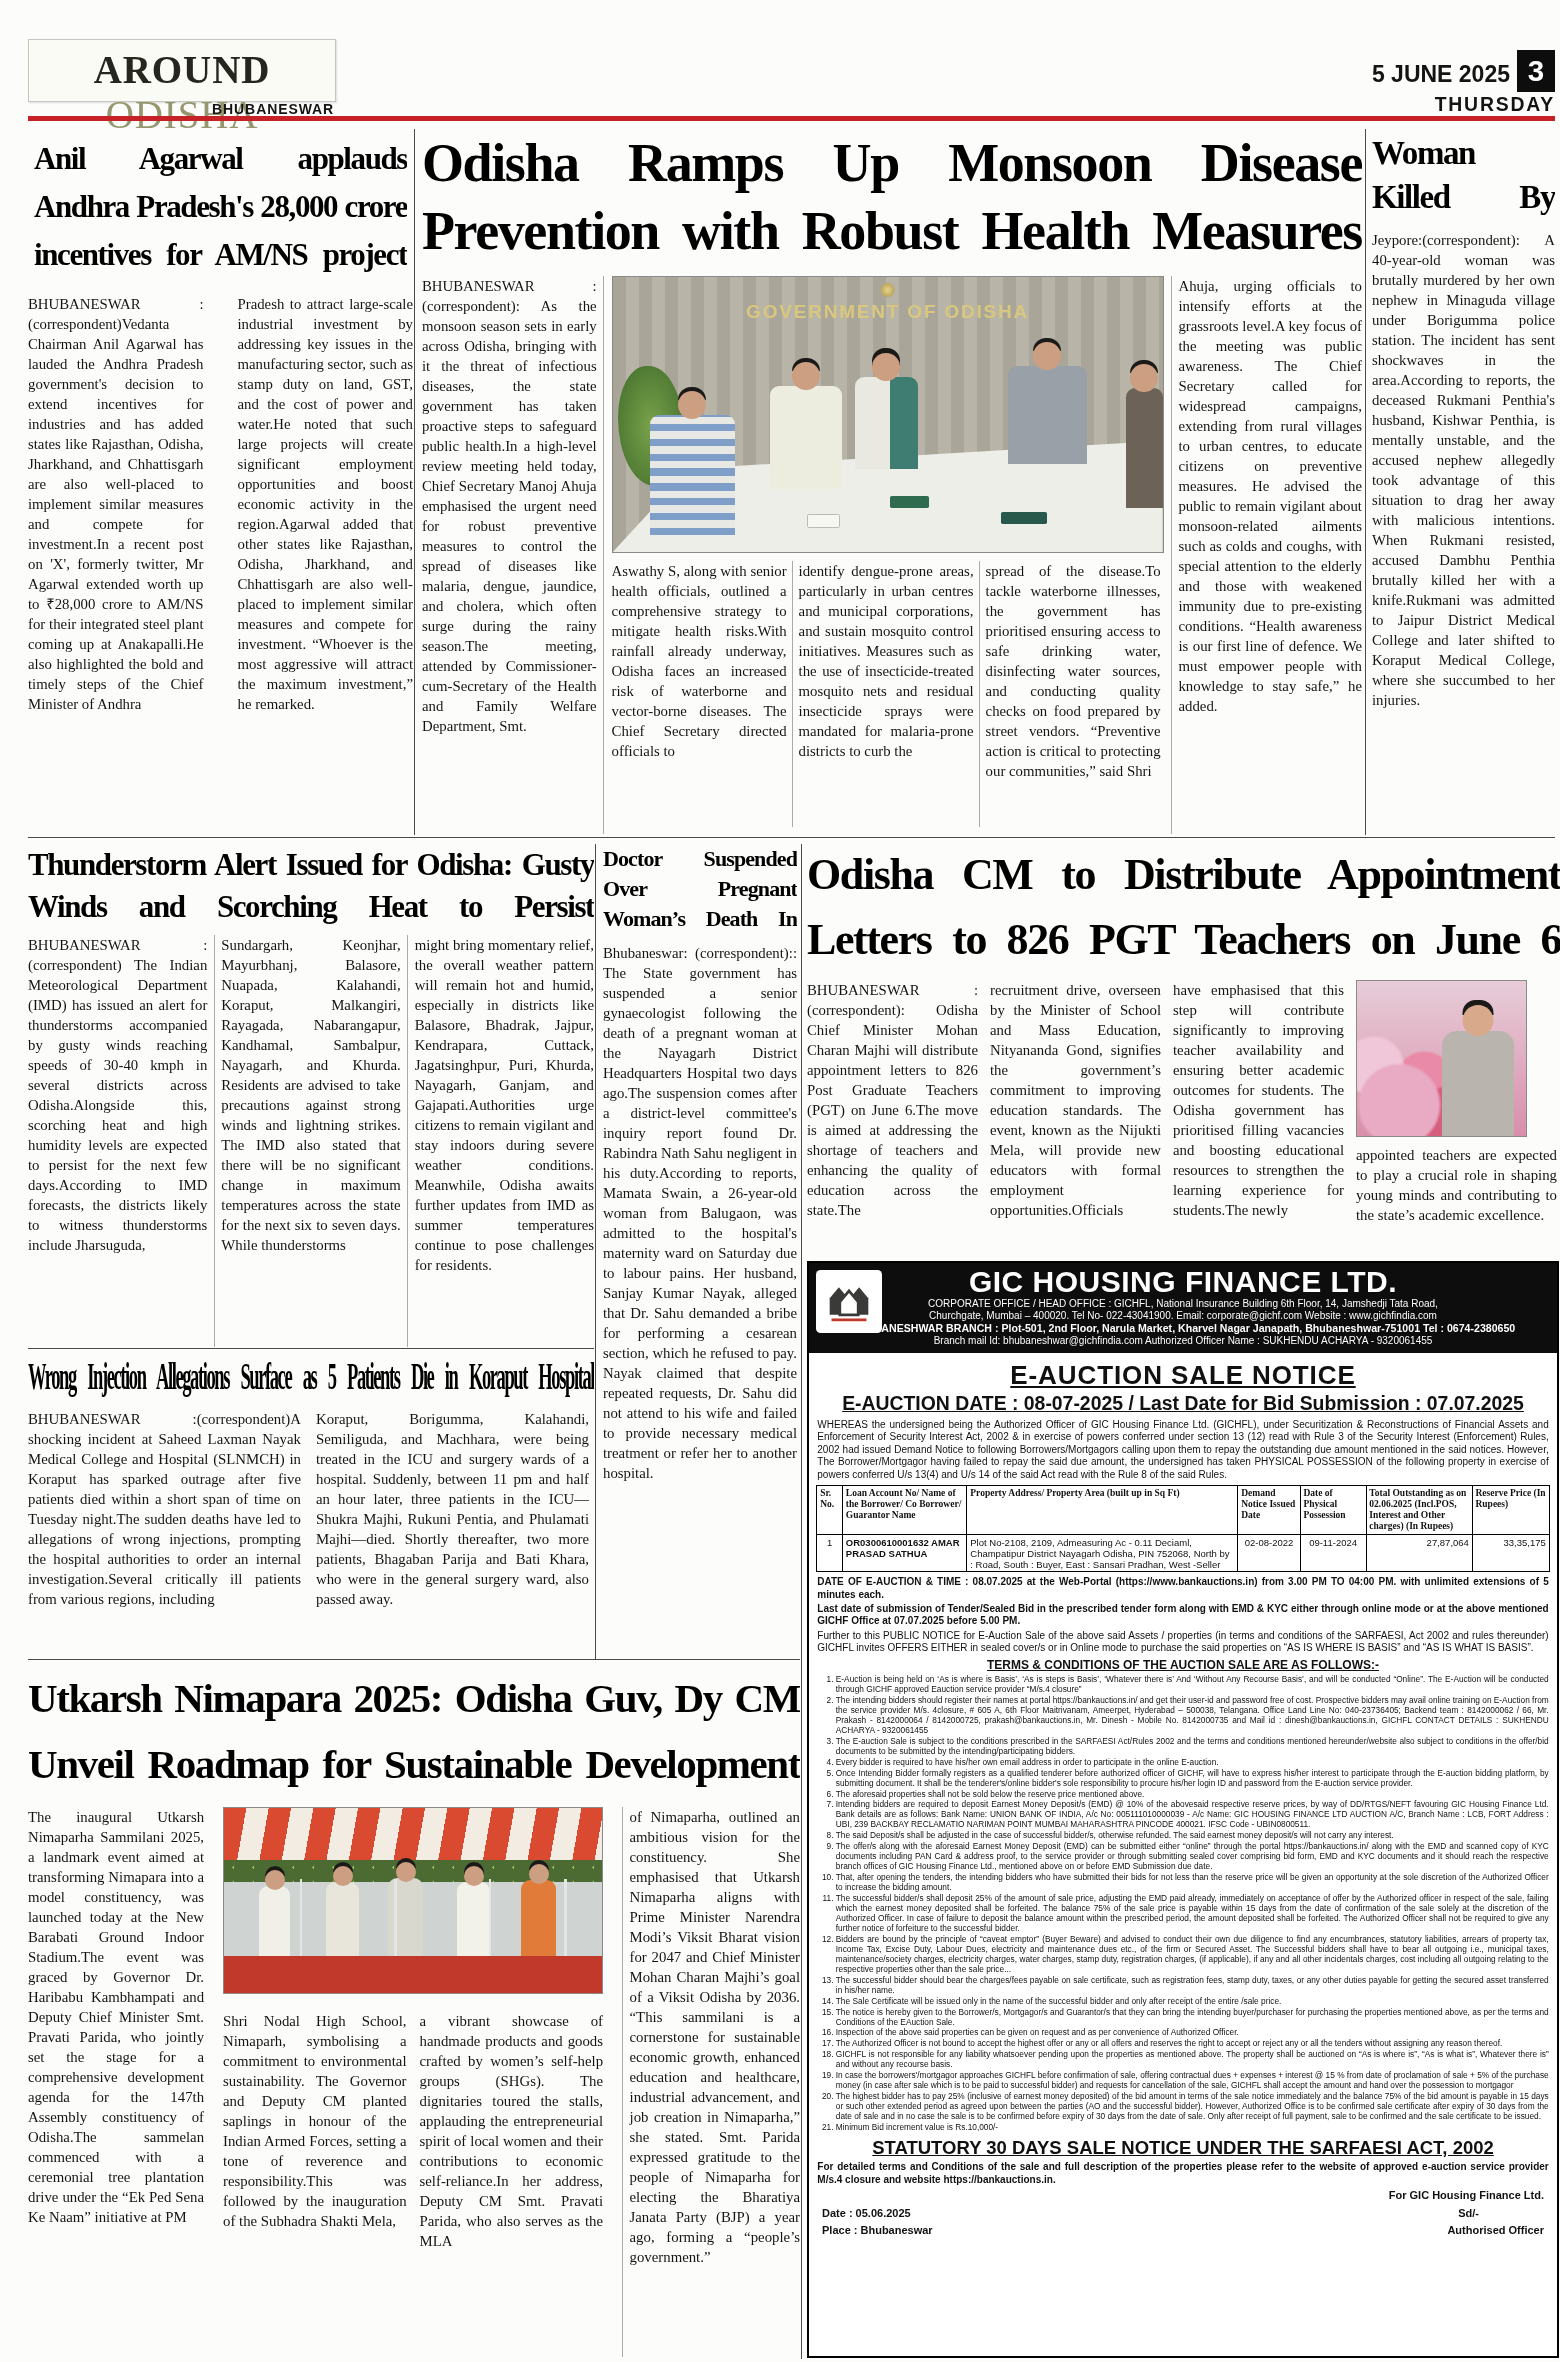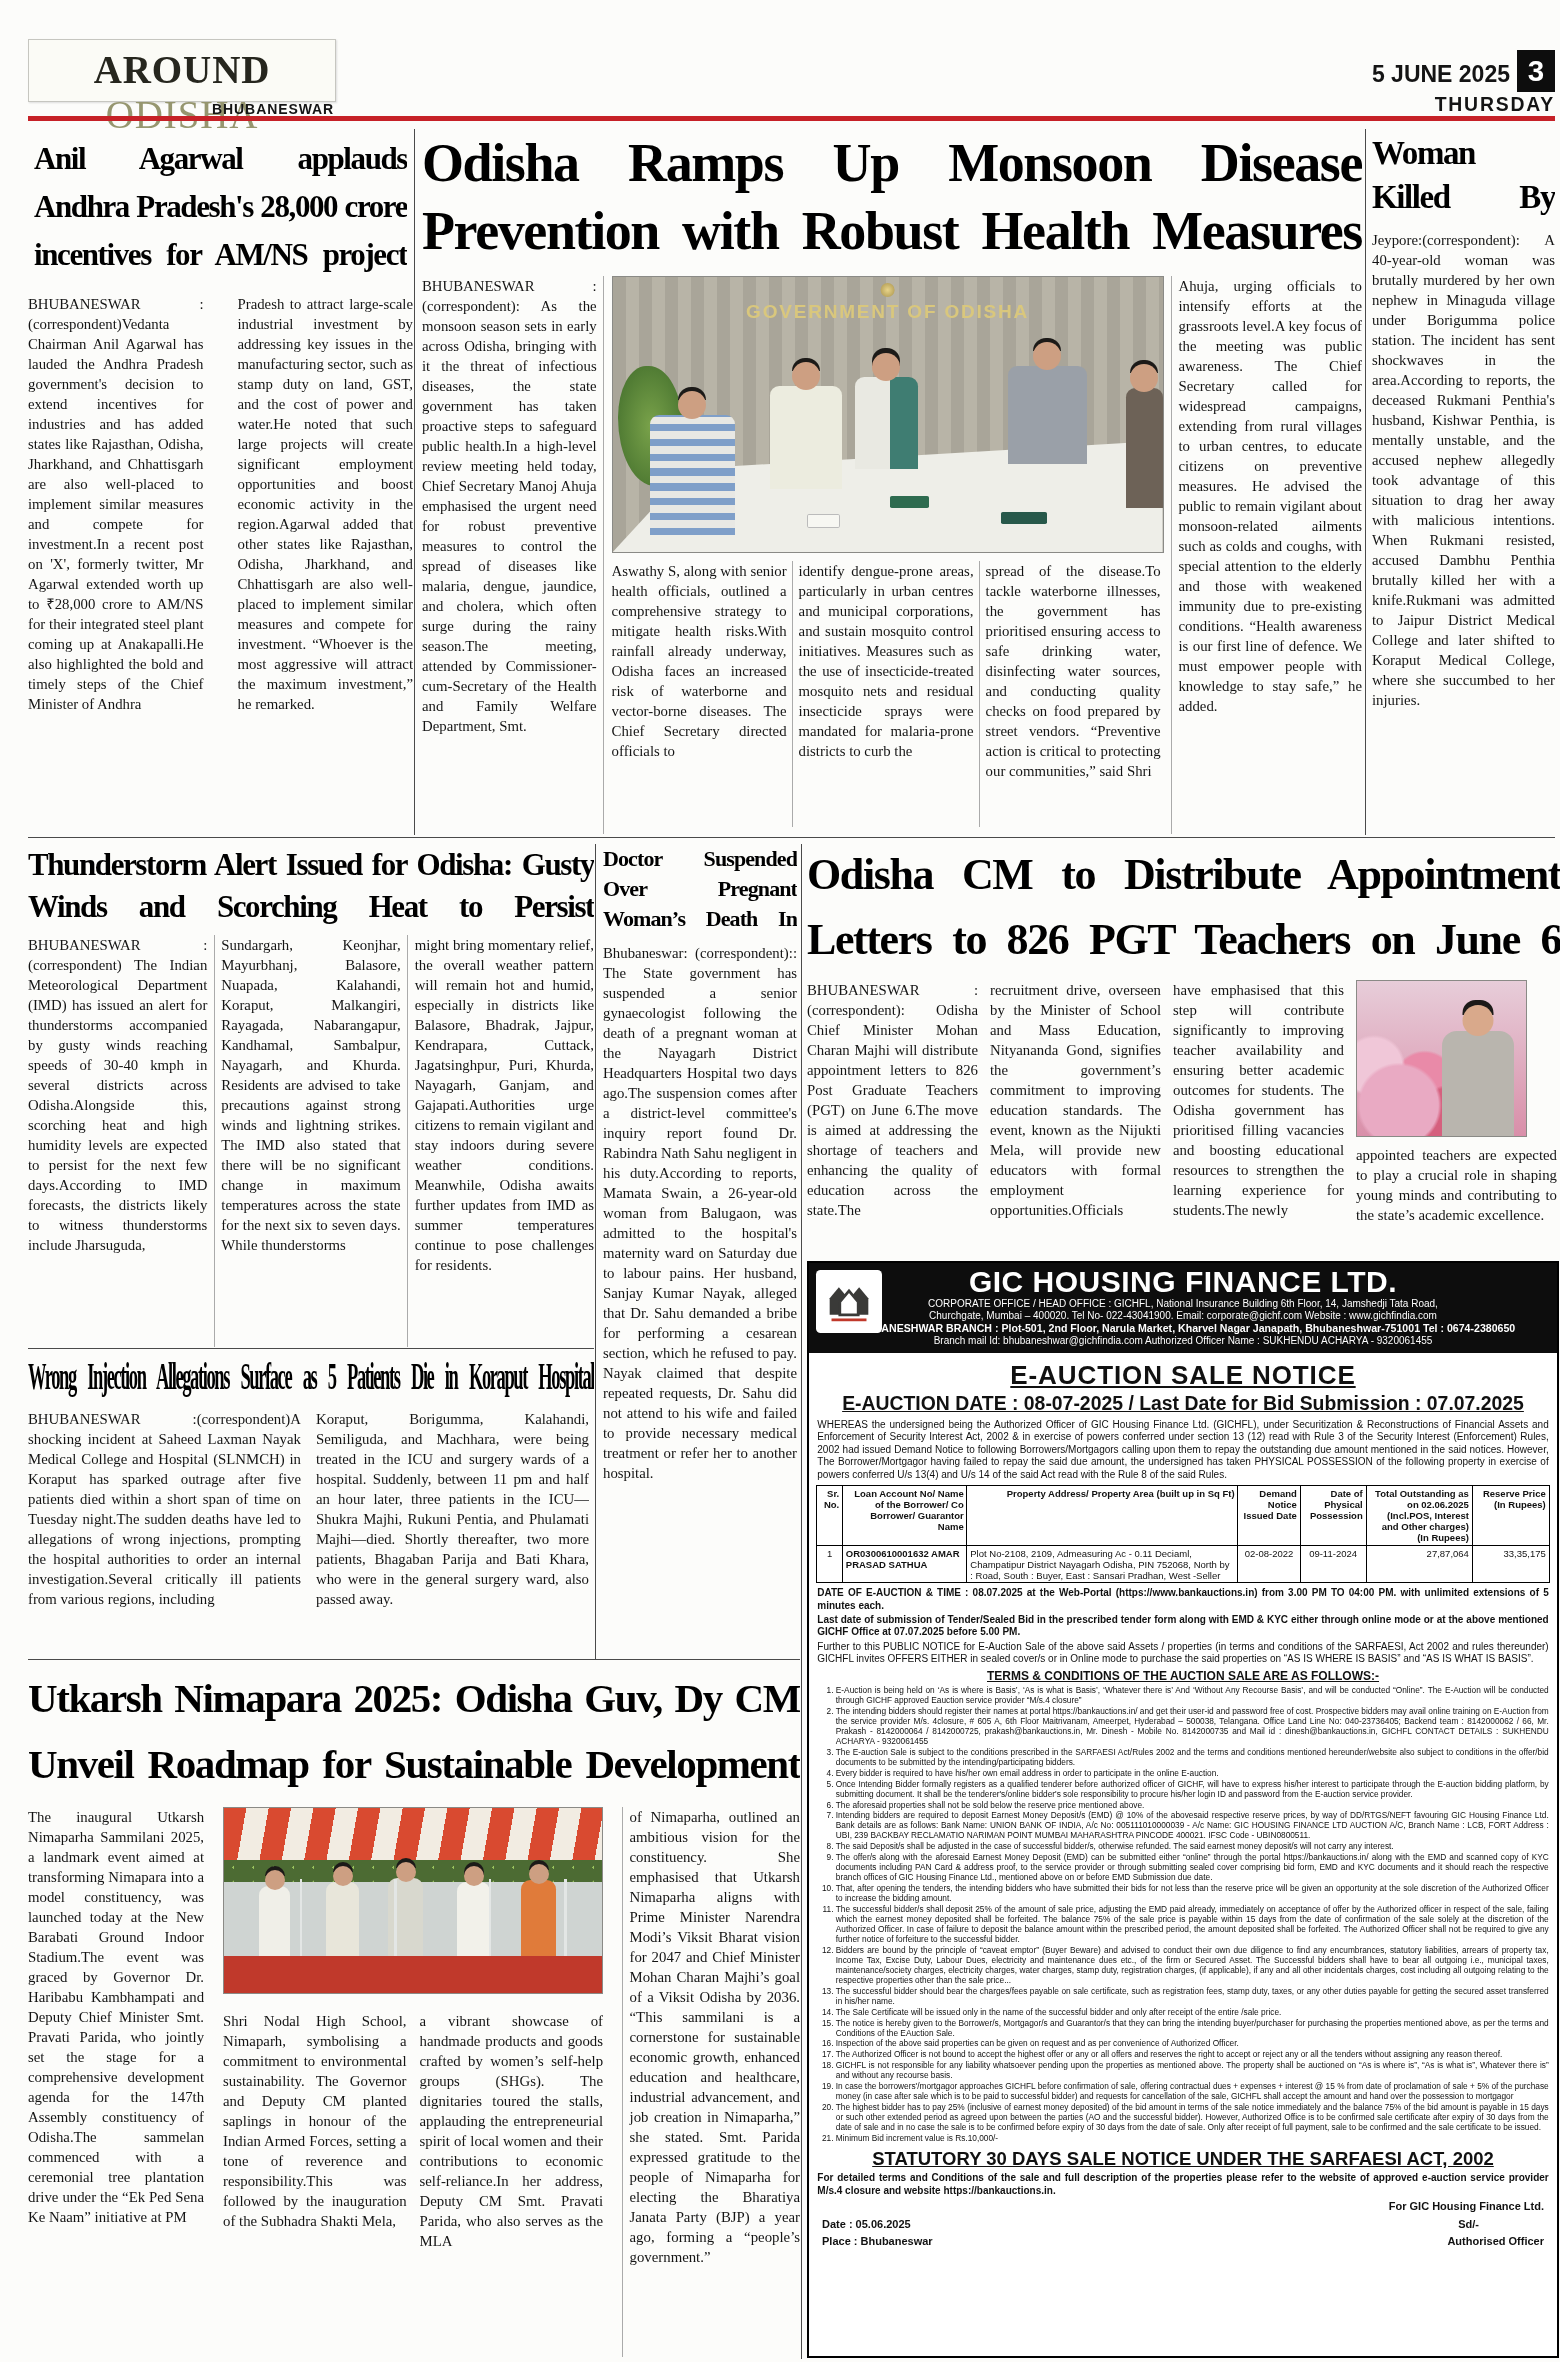--- a/index.html
+++ b/index.html
@@ -34,7 +34,7 @@
   .ad-p.bold{font-weight:bold;}
   .ad-table{width:calc(100% - 14.8px);margin:3.7px 7.4px;border-collapse:collapse;table-layout:fixed;font-size:9.5px;line-height:11px;}
   .ad-table th,.ad-table td{border:1.4px solid #000;padding:1.8px 2.8px;vertical-align:top;}
-  .ad-table th{font-weight:bold;text-align:right;}
+  .ad-table th{font-weight:bold;text-align:left;font-family:Liberation Serif, serif;}
   .terms-title{font-size:12px;font-weight:bold;text-align:center;text-decoration:underline;margin:3.7px 0 1.8px;}
   ol.terms{margin:0 8.3px;padding-left:18.5px;font-size:8.3px;line-height:10px;text-align:justify;}
   ol.terms li{margin:0 0 0.9px;}

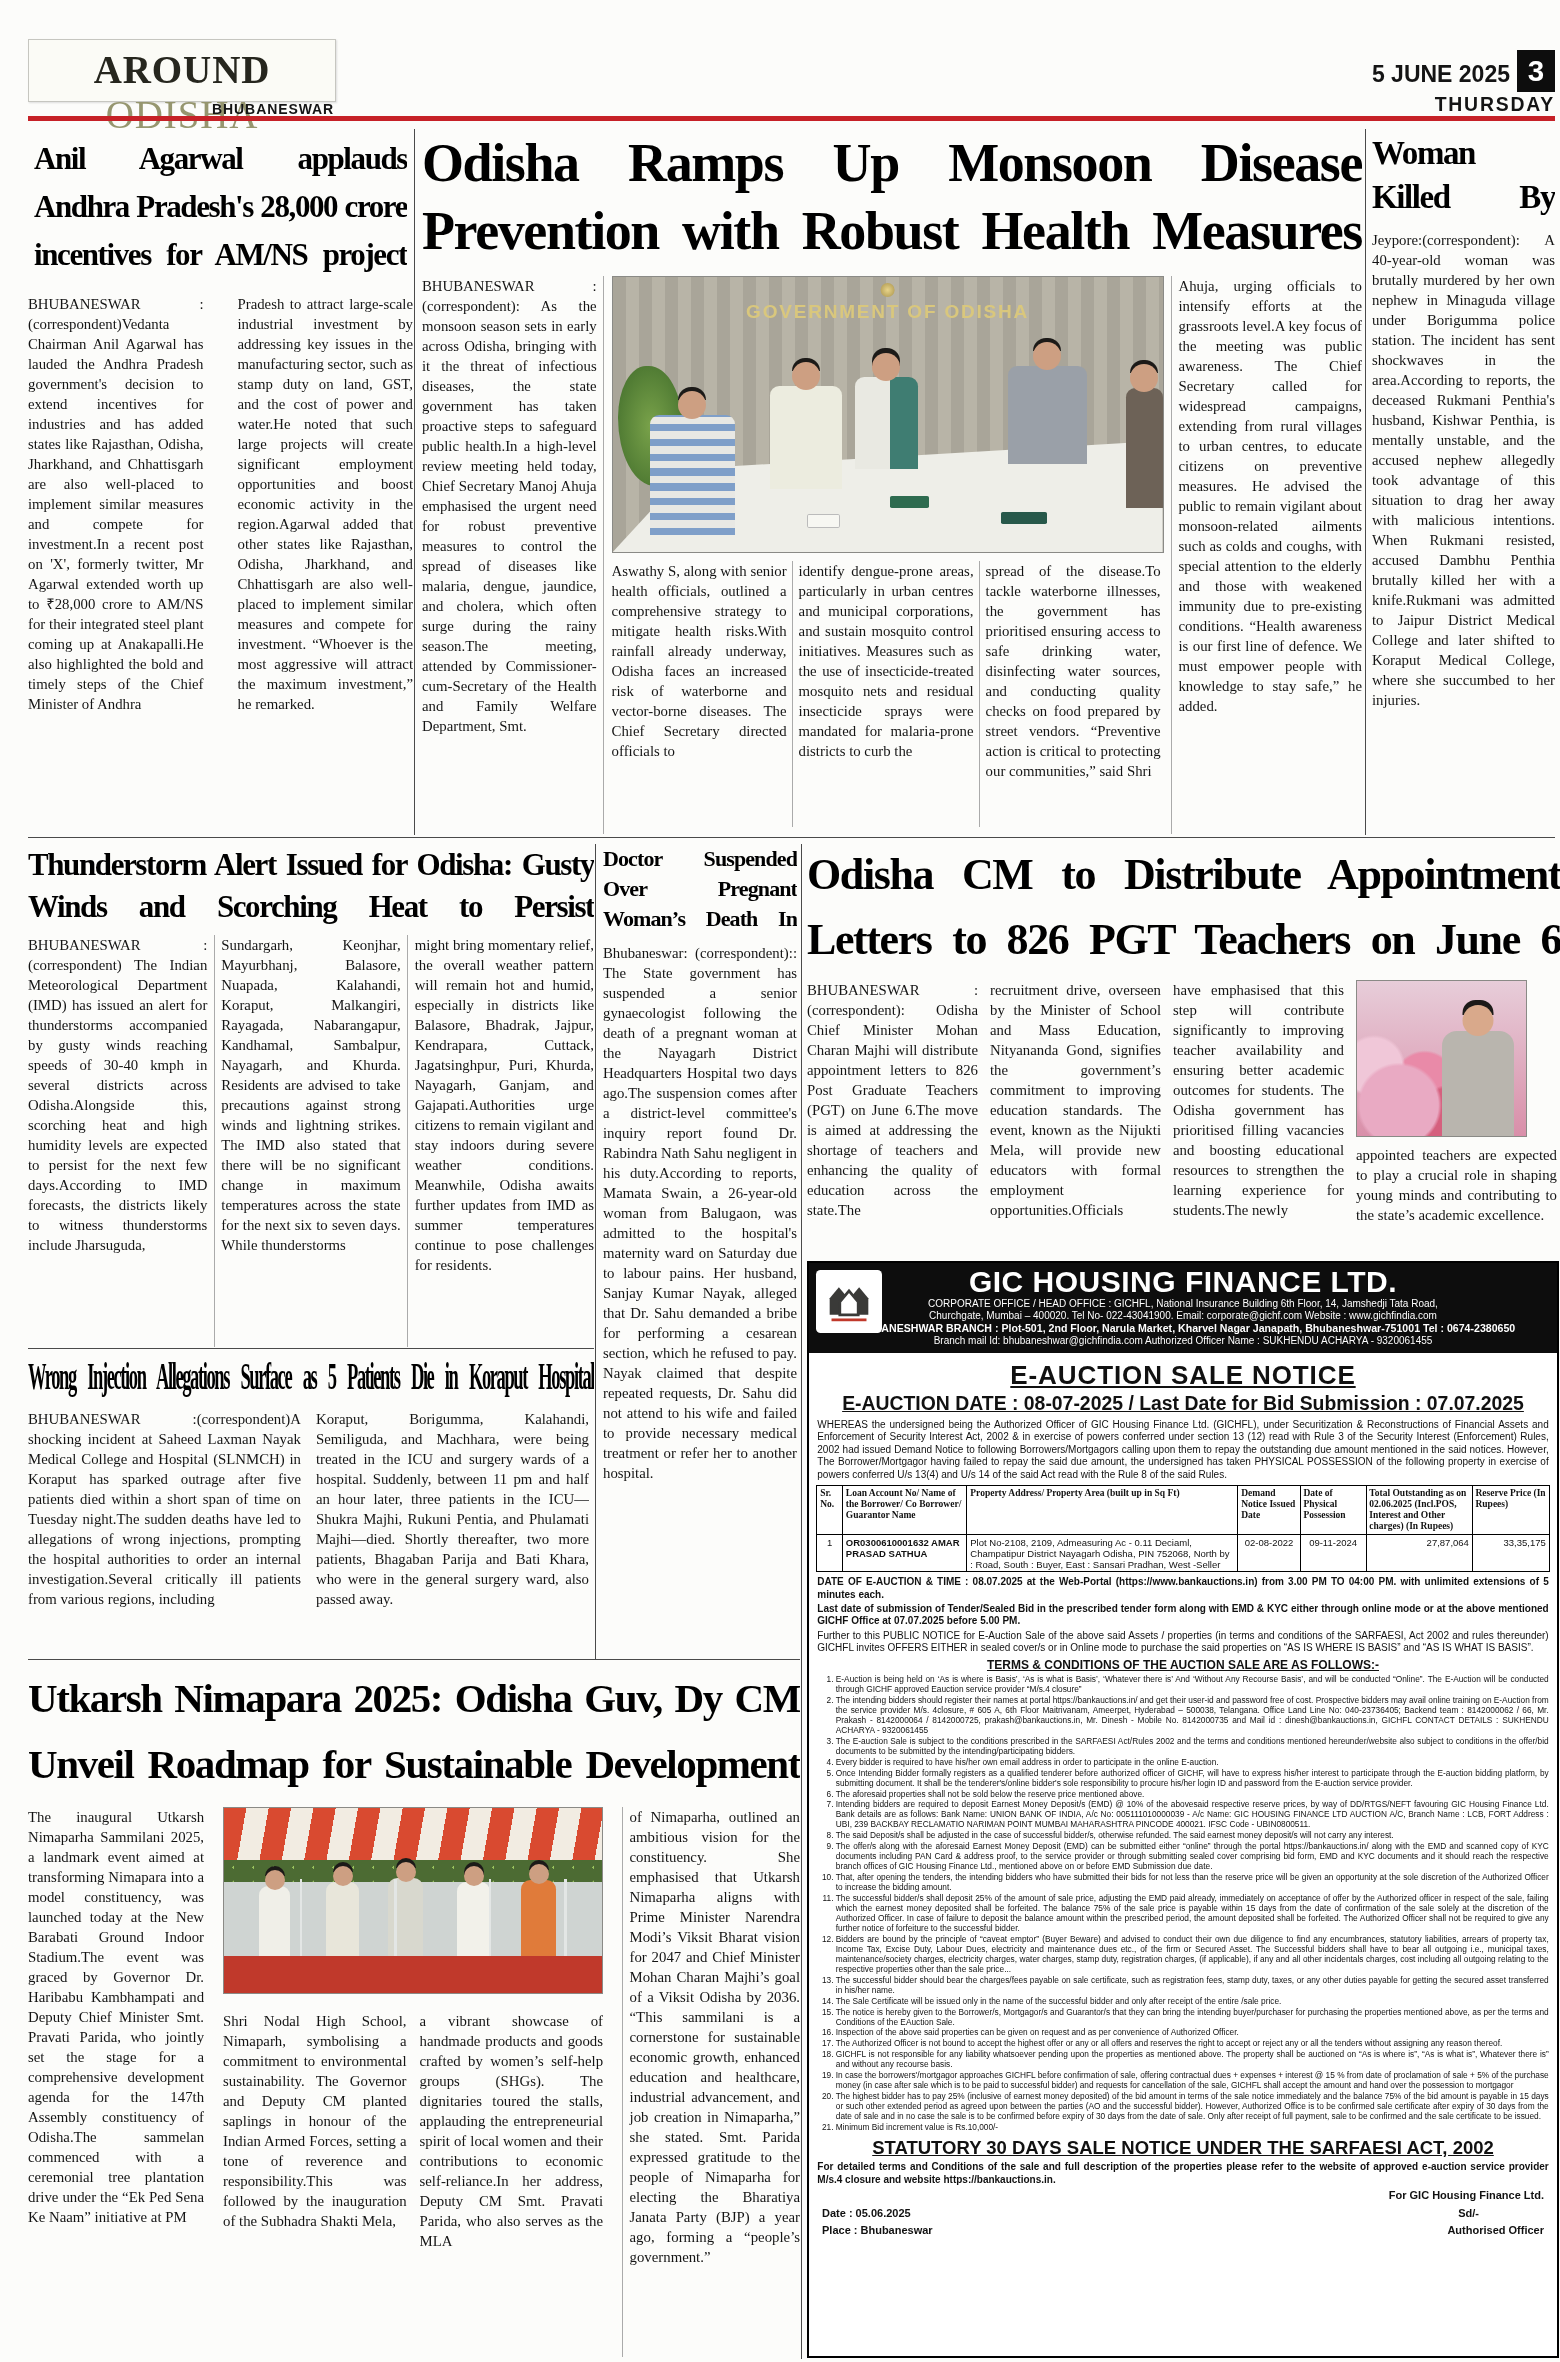--- a/index.html
+++ b/index.html
@@ -305,7 +305,7 @@
 
     <div class="terms-title">TERMS &amp; CONDITIONS OF THE AUCTION SALE ARE AS FOLLOWS:-</div>
     <ol class="terms">
-      <li>E-Auction is being held on ‘As is where is Basis’, ‘As is what is Basis’, ‘Whatever there is’ And ‘Without Any Recourse Basis’, and will be conducted “Online”. The E-Auction will be conducted through GICHF approved Eauction service provider “M/s.4 closure”</li>
+      <li>E-Auction is being held on ‘As is where is Basis’, ‘As is steps is Basis’, ‘Whatever there is’ And ‘Without Any Recourse Basis’, and will be conducted “Online”. The E-Auction will be conducted through GICHF approved Eauction service provider “M/s.4 closure”</li>
       <li>The intending bidders should register their names at portal https://bankauctions.in/ and get their user-id and password free of cost. Prospective bidders may avail online training on E-Auction from the service provider M/s. 4closure, # 605 A, 6th Floor Maitrivanam, Ameerpet, Hyderabad – 500038, Telangana. Office  Land Line No: 040-23736405; Backend team : 8142000062 / 66, Mr. Prakash - 8142000064 / 8142000725, prakash@bankauctions.in, Mr. Dinesh - Mobile No. 8142000735 and Mail id : dinesh@bankauctions.in, GICHFL CONTACT DETAILS : SUKHENDU ACHARYA - 9320061455</li>
       <li>The E-auction Sale is subject to the conditions prescribed in the SARFAESI Act/Rules 2002 and the terms and conditions mentioned hereunder/website also subject to conditions in the offer/bid documents to be submitted by the intending/participating bidders.</li>
       <li>Every bidder is required to have his/her own email address in order to participate in the online E-auction.</li>

